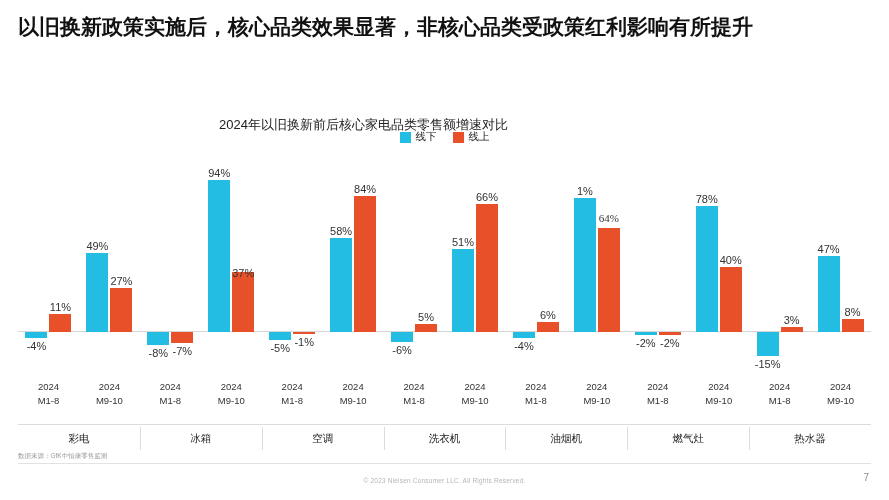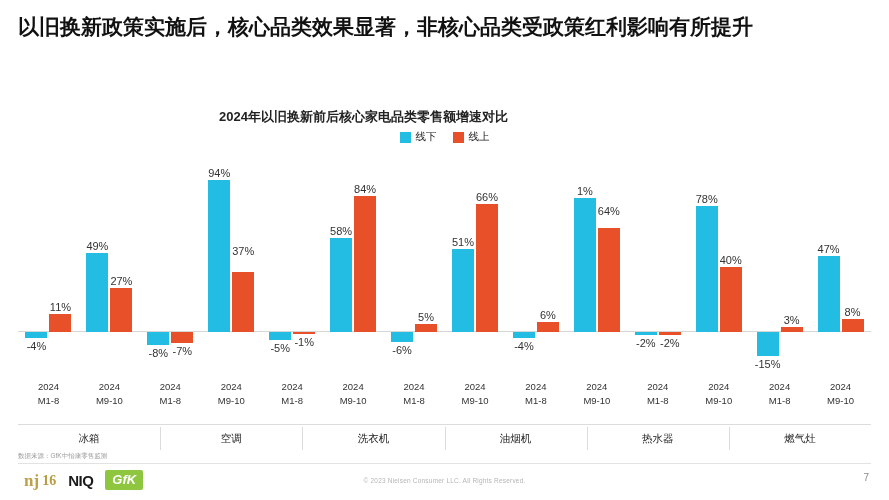--- a/index.html
+++ b/index.html
@@ -23,11 +23,11 @@
   }
   .chart-title {
     position: absolute;
-    left: 0; top: 108px;
+    left: 0; top: 116px;
     width: 727px;
     text-align: center;
     font-size: 13px;
-    font-weight: bold;
+    font-weight: normal;
     color: #222;
   }
   .legend {

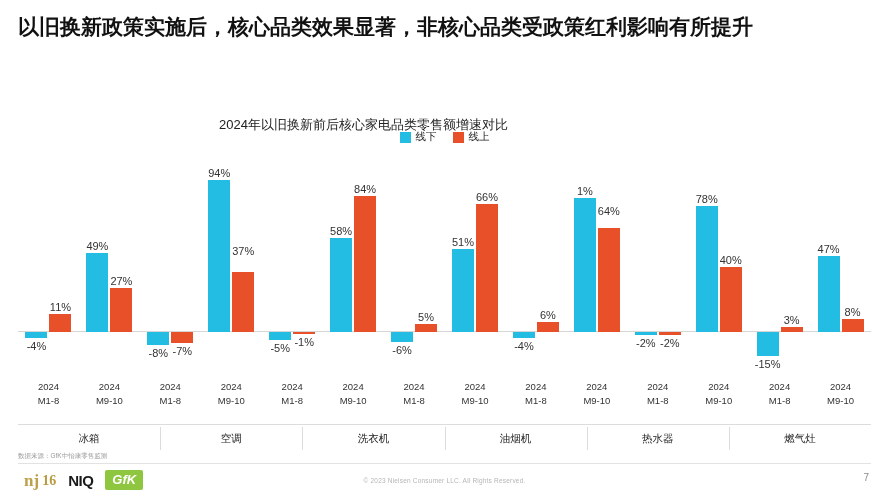--- a/index.html
+++ b/index.html
@@ -268,7 +268,7 @@
           <div class="bar offline" style="left: calc(75% - 23px); height: 134.46px; top: 45.54px;"></div>
           <div class="bar-label" style="left: calc(75% - 35px); top: 32.54px;">1%</div>
           <div class="bar online" style="left: calc(75% + 1px); height: 103.68px; top: 76.32px;"></div>
-          <div class="bar-label" style="left: calc(75% - 11px); top: 53px;">64%</div>
+          <div class="bar-label" style="left: calc(75% - 11px); top: 60px; font-family: Liberation Serif, serif;">64%</div>
         </div>
       </div>
       <div class="group">

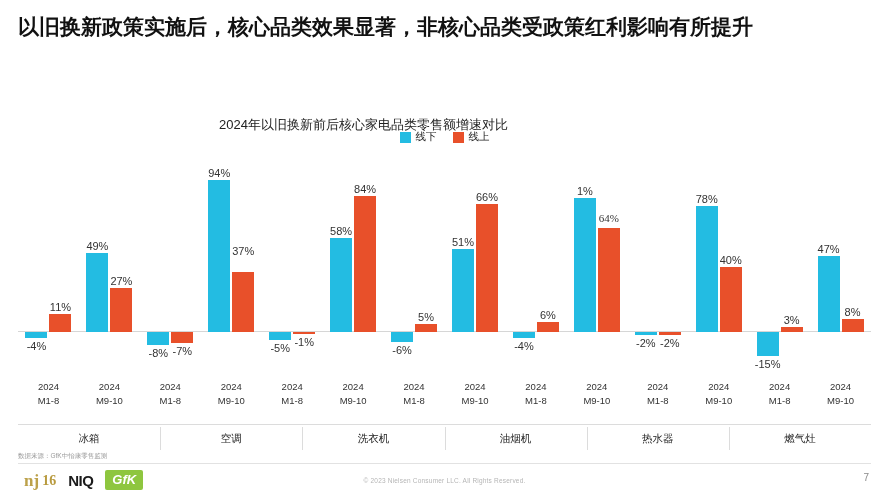--- a/index.html
+++ b/index.html
@@ -232,7 +232,7 @@
           <div class="bar offline" style="left: calc(75% - 23px); height: 152.28px; top: 27.72px;"></div>
           <div class="bar-label" style="left: calc(75% - 35px); top: 14.72px;">94%</div>
           <div class="bar online" style="left: calc(75% + 1px); height: 59.94px; top: 120.06px;"></div>
-          <div class="bar-label" style="left: calc(75% - 11px); top: 93px;">37%</div>
+          <div class="bar-label" style="left: calc(75% - 11px); top: 115px;">37%</div>
         </div>
       </div>
       <div class="group">

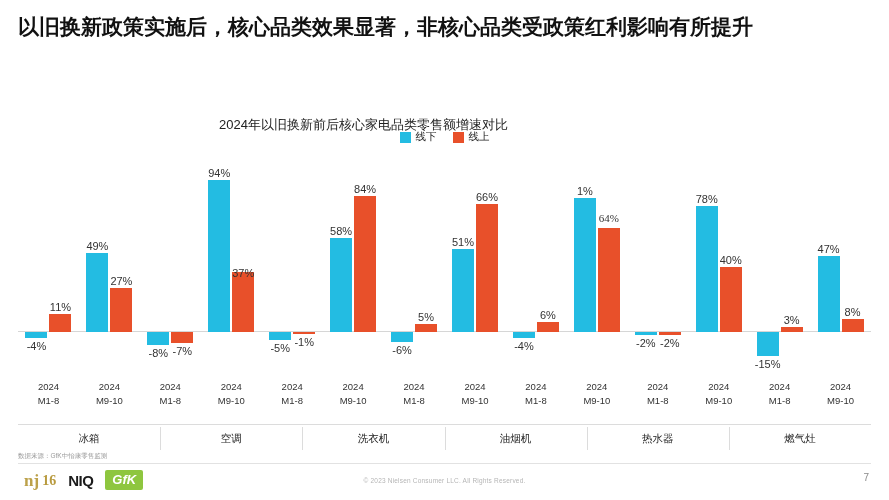--- a/index.html
+++ b/index.html
@@ -372,6 +372,7 @@
   </div>
 
 <div class="cat-row" id="catrow">
+    <div class="cat-cell">彩电</div>
     <div class="cat-cell">冰箱</div>
     <div class="cat-cell">空调</div>
     <div class="cat-cell">洗衣机</div>

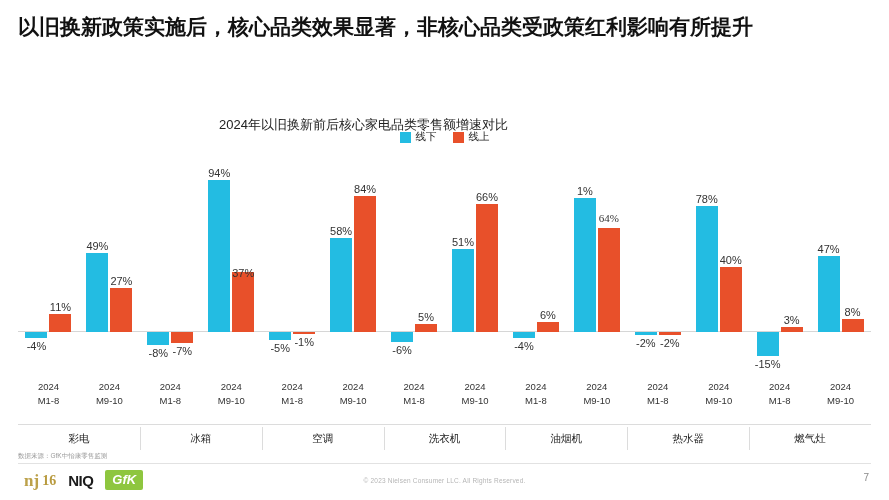--- a/index.html
+++ b/index.html
@@ -377,8 +377,8 @@
     <div class="cat-cell">空调</div>
     <div class="cat-cell">洗衣机</div>
     <div class="cat-cell">油烟机</div>
+    <div class="cat-cell">燃气灶</div>
     <div class="cat-cell">热水器</div>
-    <div class="cat-cell">燃气灶</div>
   </div>
 
 <div class="source">数据来源：GfK中怡康零售监测</div>

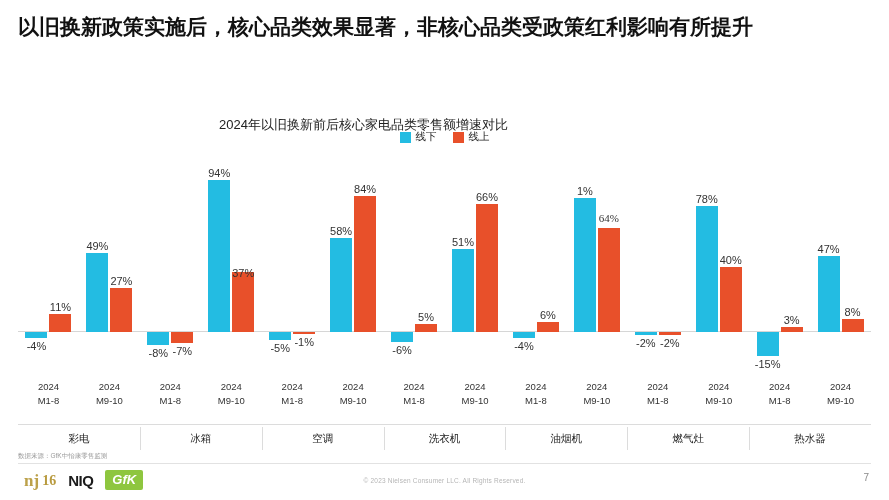--- a/index.html
+++ b/index.html
@@ -385,14 +385,6 @@
 
 <div class="footer-rule"></div>
 <div class="footer">
-  <div class="logos">
-    <div class="logo-a">
-      <span class="mark">nj</span>
-      <span>16</span>
-    </div>
-    <div class="logo-niq">NIQ</div>
-    <div class="logo-gfk">GfK</div>
-  </div>
   <div class="copyright">© 2023 Nielsen Consumer LLC. All Rights Reserved.</div>
   <div class="page-num">7</div>
 </div>

